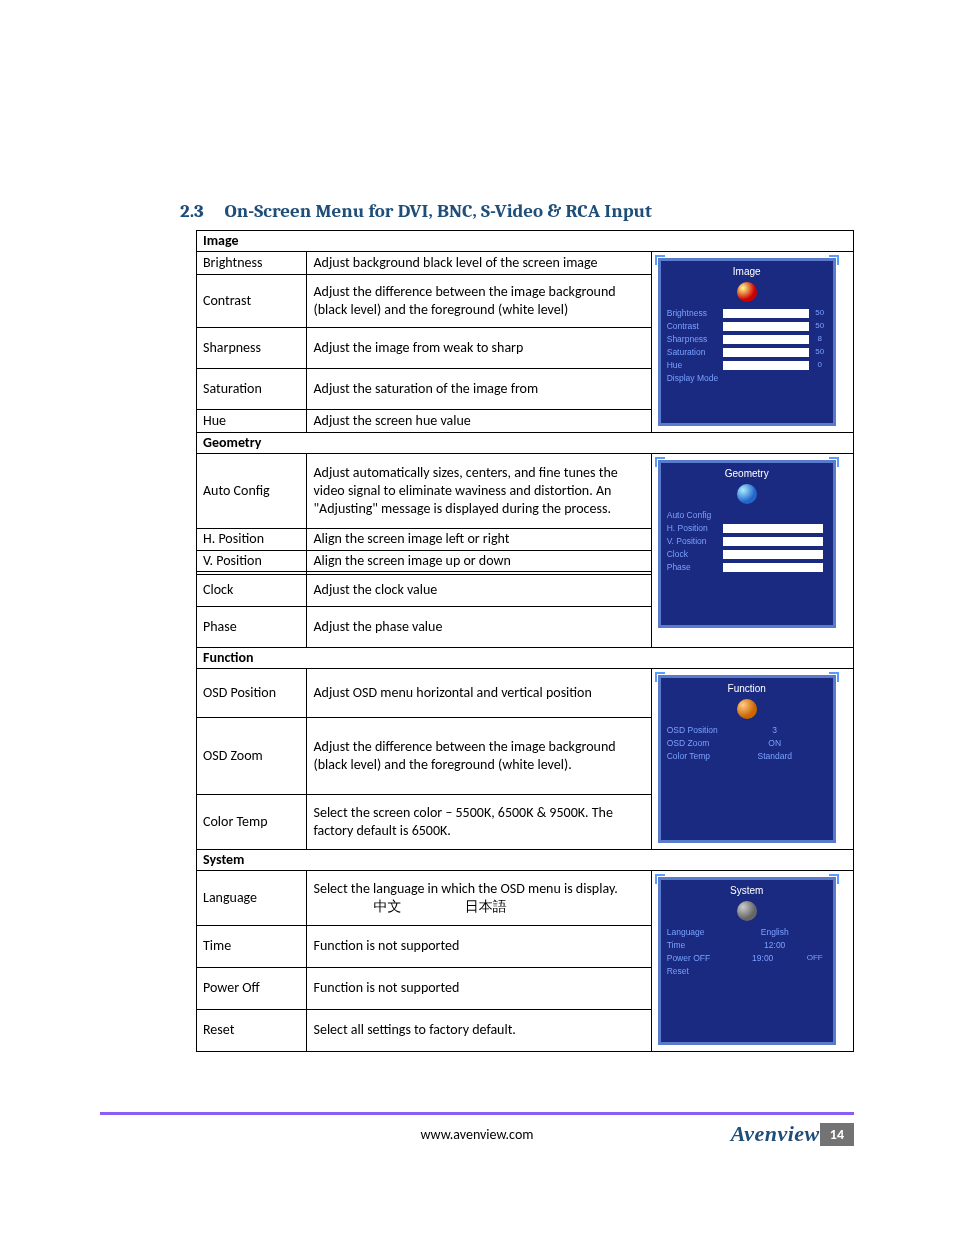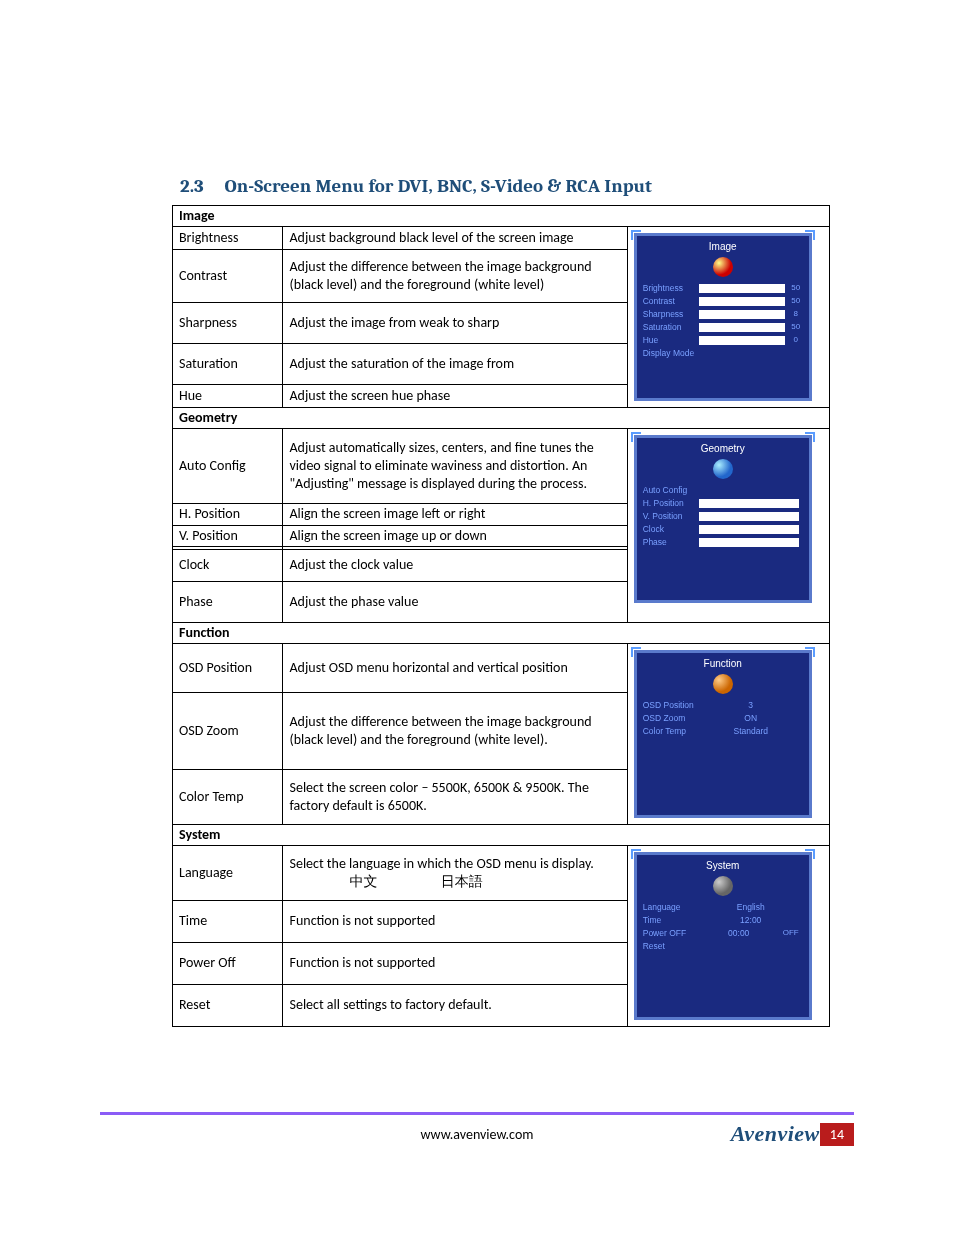--- a/index.html
+++ b/index.html
@@ -22,6 +22,7 @@
     font-weight: bold;
     margin-bottom: 8px;
     margin-left: 80px;
+    margin-top: 25px;
   }
   .main-table {
     border-collapse: collapse;

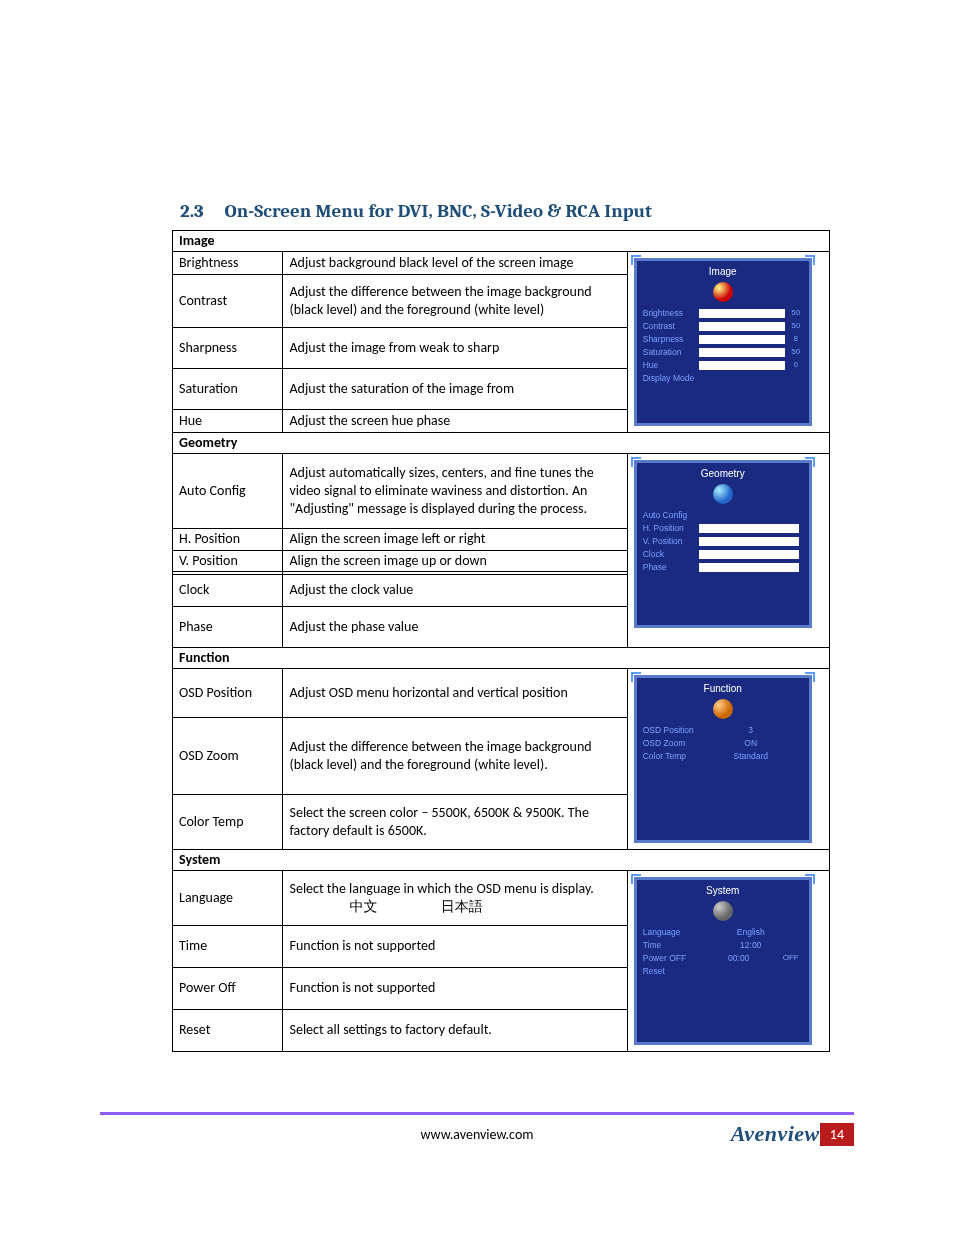--- a/index.html
+++ b/index.html
@@ -27,7 +27,7 @@
   .main-table {
     border-collapse: collapse;
     width: 658px;
-    margin-left: 72px;
+    margin-left: 96px;
     border: 1px solid #000;
   }
   .main-table td {

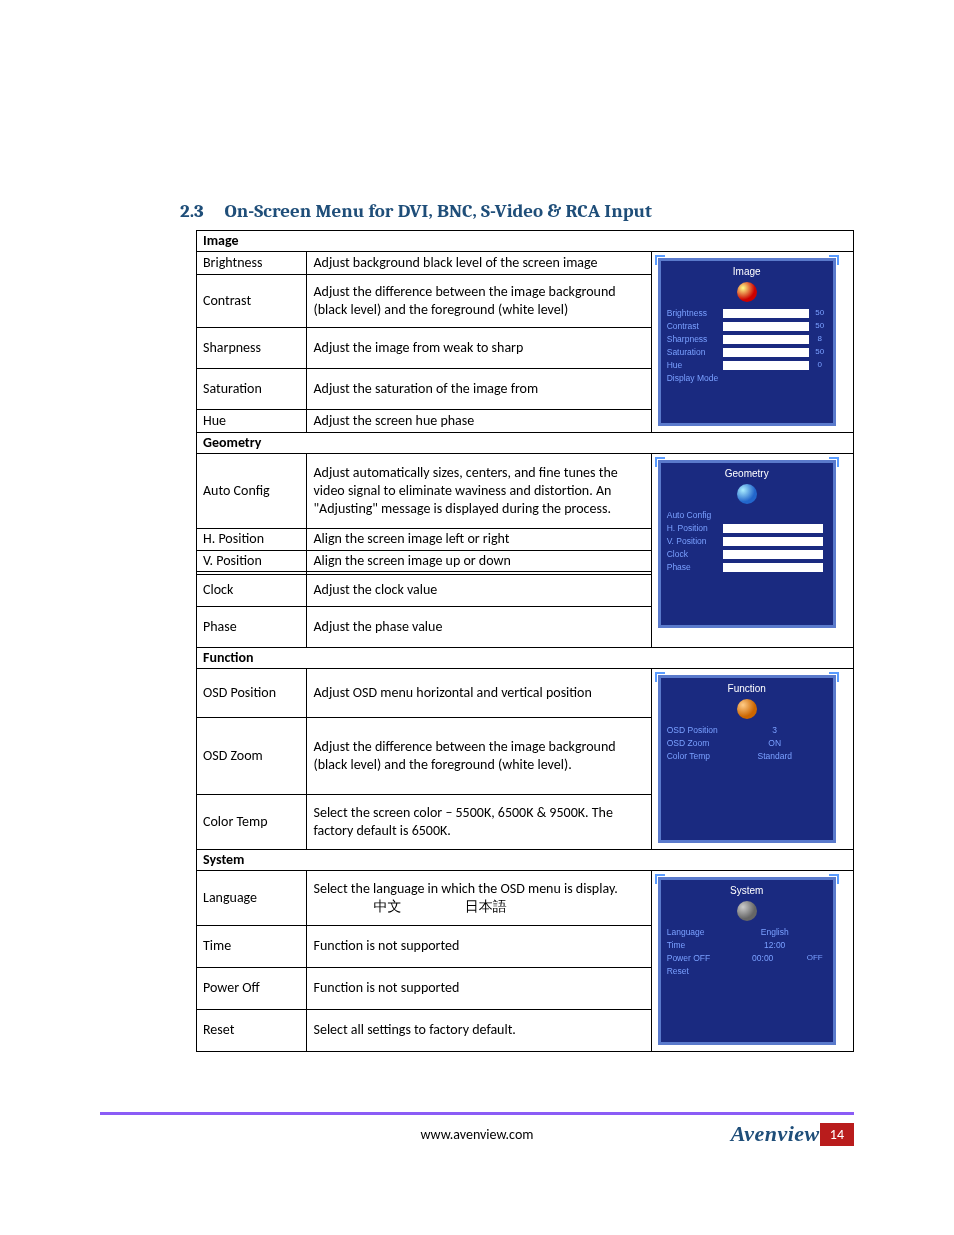--- a/index.html
+++ b/index.html
@@ -230,7 +230,7 @@
     </tr>
     <tr>
       <td class="col-name">Hue</td>
-      <td class="col-desc">Adjust the screen hue phase</td>
+      <td class="col-desc">Adjust the screen hue value</td>
     </tr>
 
     <tr class="section-row">

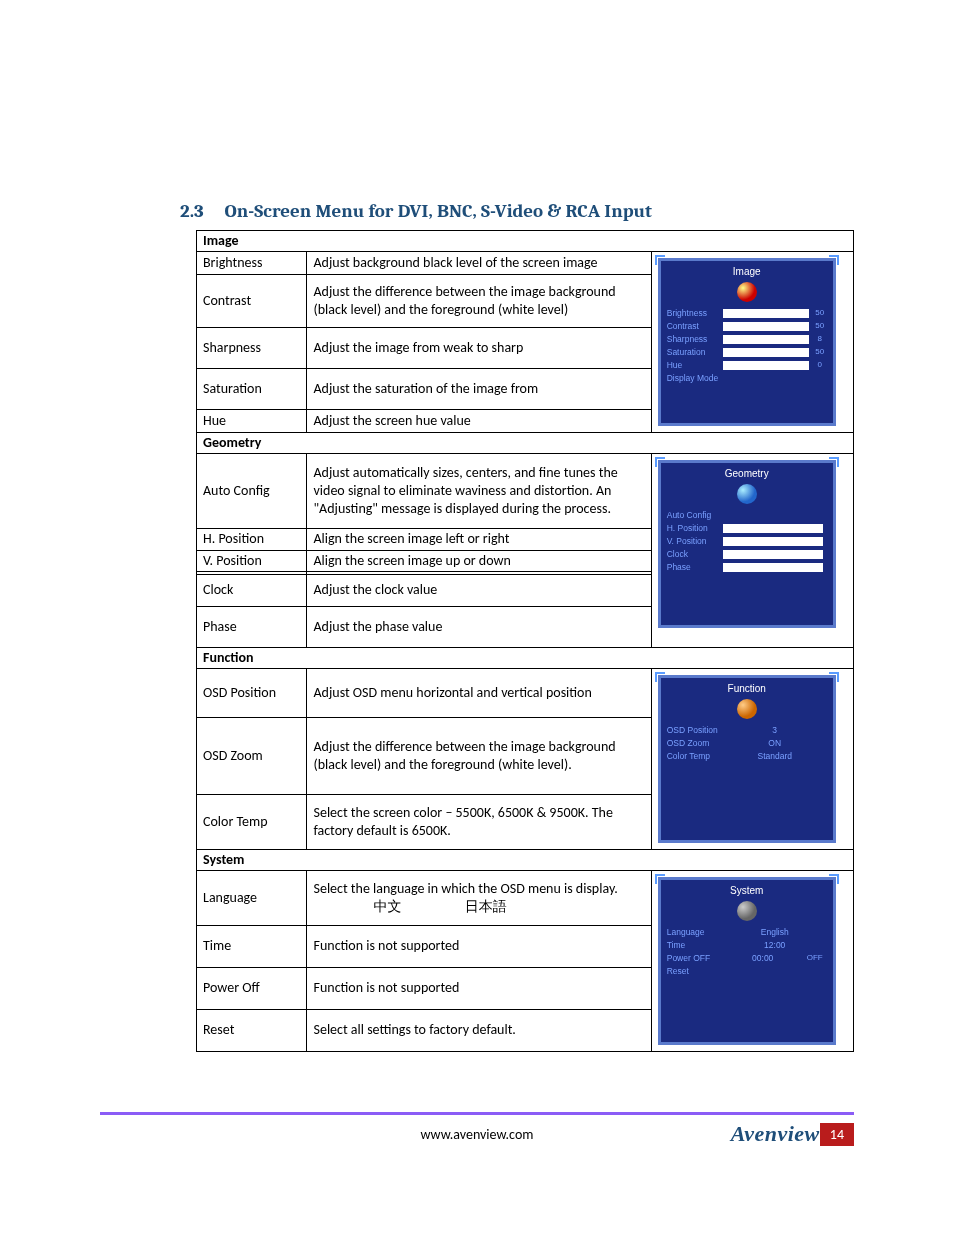--- a/index.html
+++ b/index.html
@@ -361,7 +361,7 @@
                 </div>
                 <div class="osd-item">
                   <span class="label">Power OFF</span>
-                  <span class="valtext">00:00</span>
+                  <span class="valtext">19:00</span>
                   <span class="val" style="width: 24px;">OFF</span>
                 </div>
                 <div class="osd-item">

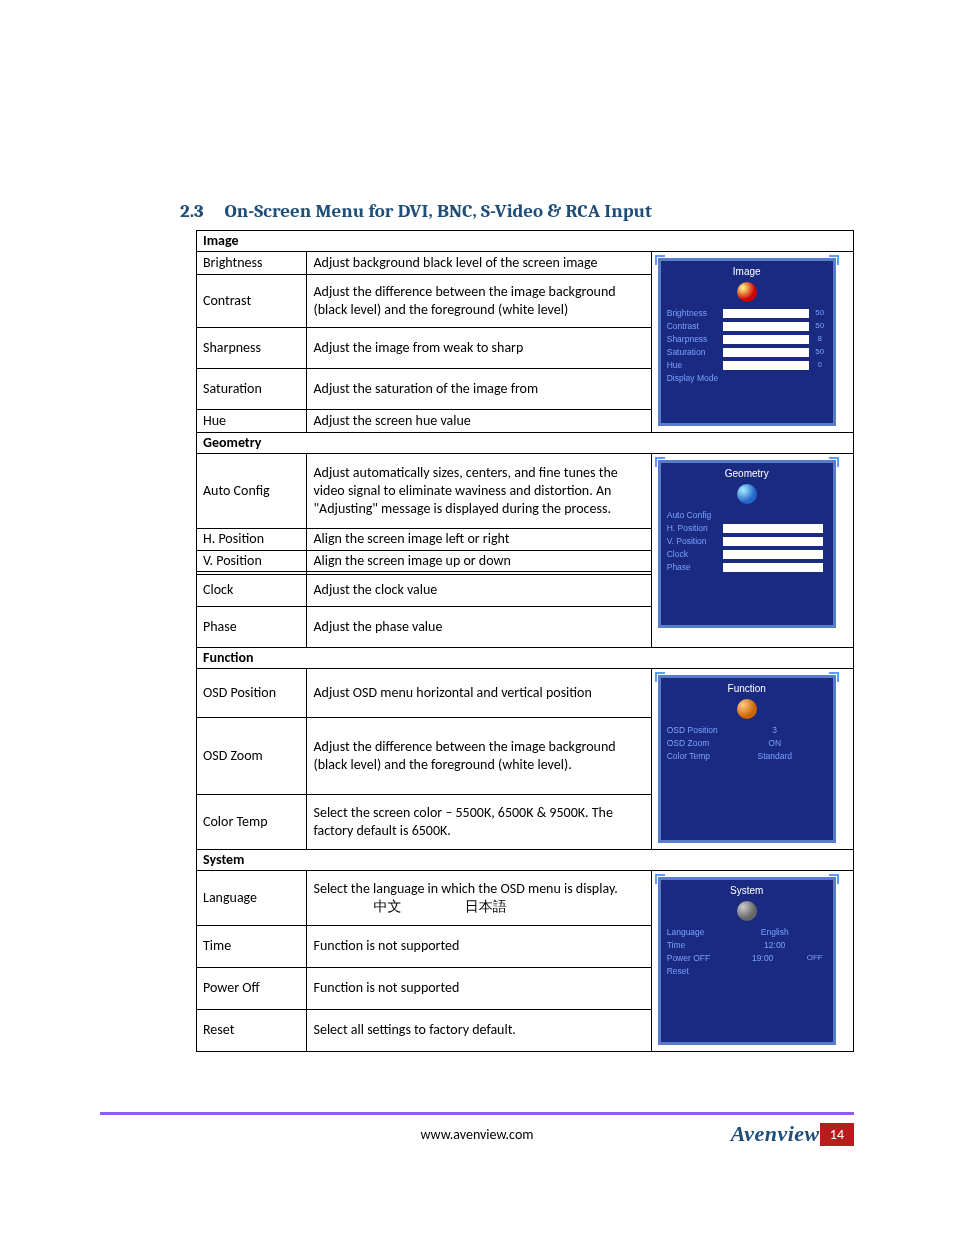--- a/index.html
+++ b/index.html
@@ -143,10 +143,11 @@
     transform: translateX(-50%);
   }
   .footer .pagenum {
-    background: #b91c1c;
+    background: #737373;
     color: #fff;
     padding: 3px 10px;
     font-size: 14px;
+    font-weight: bold;
   }
   .lang-extra {
     display: inline-block;

